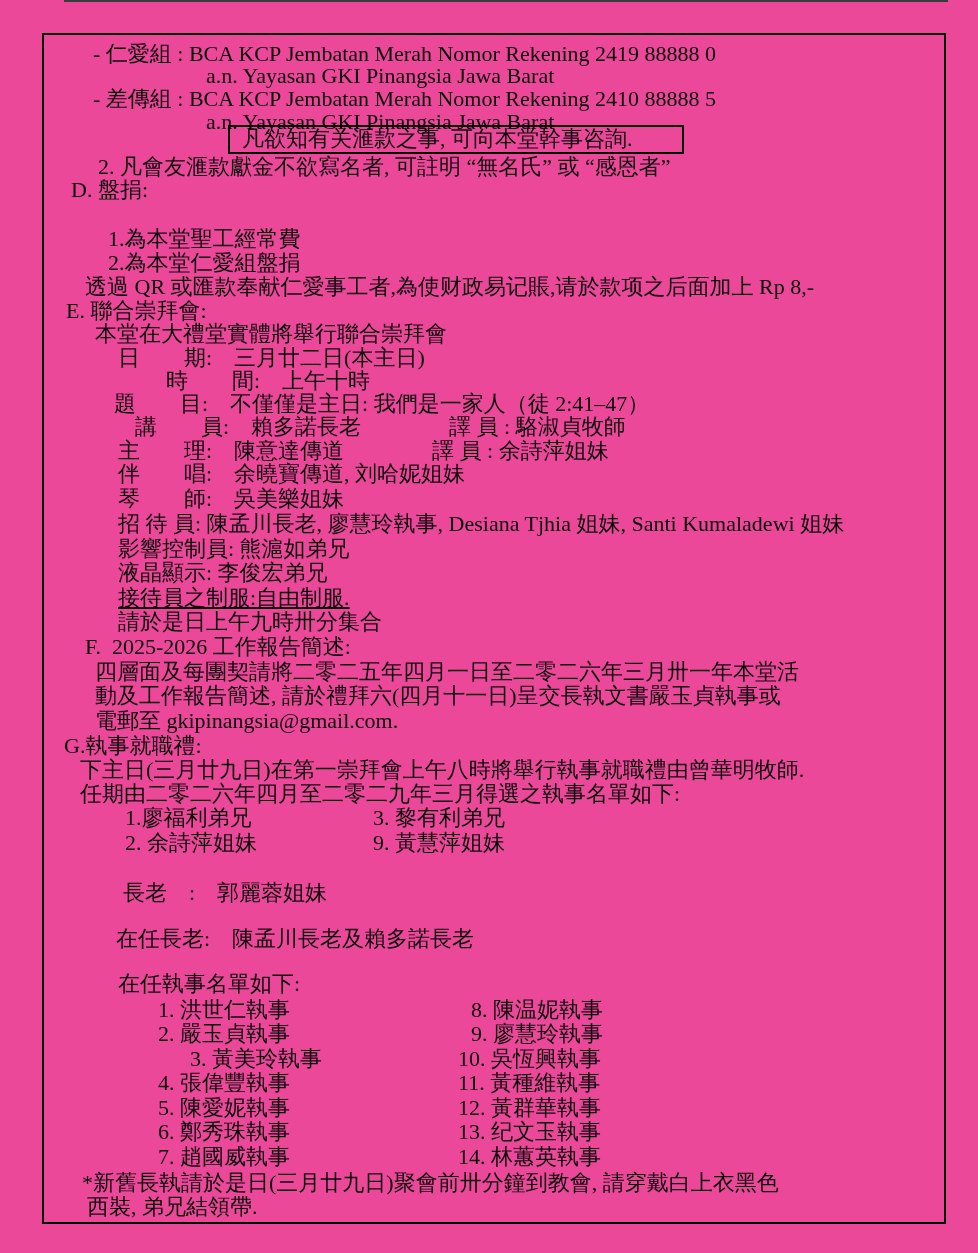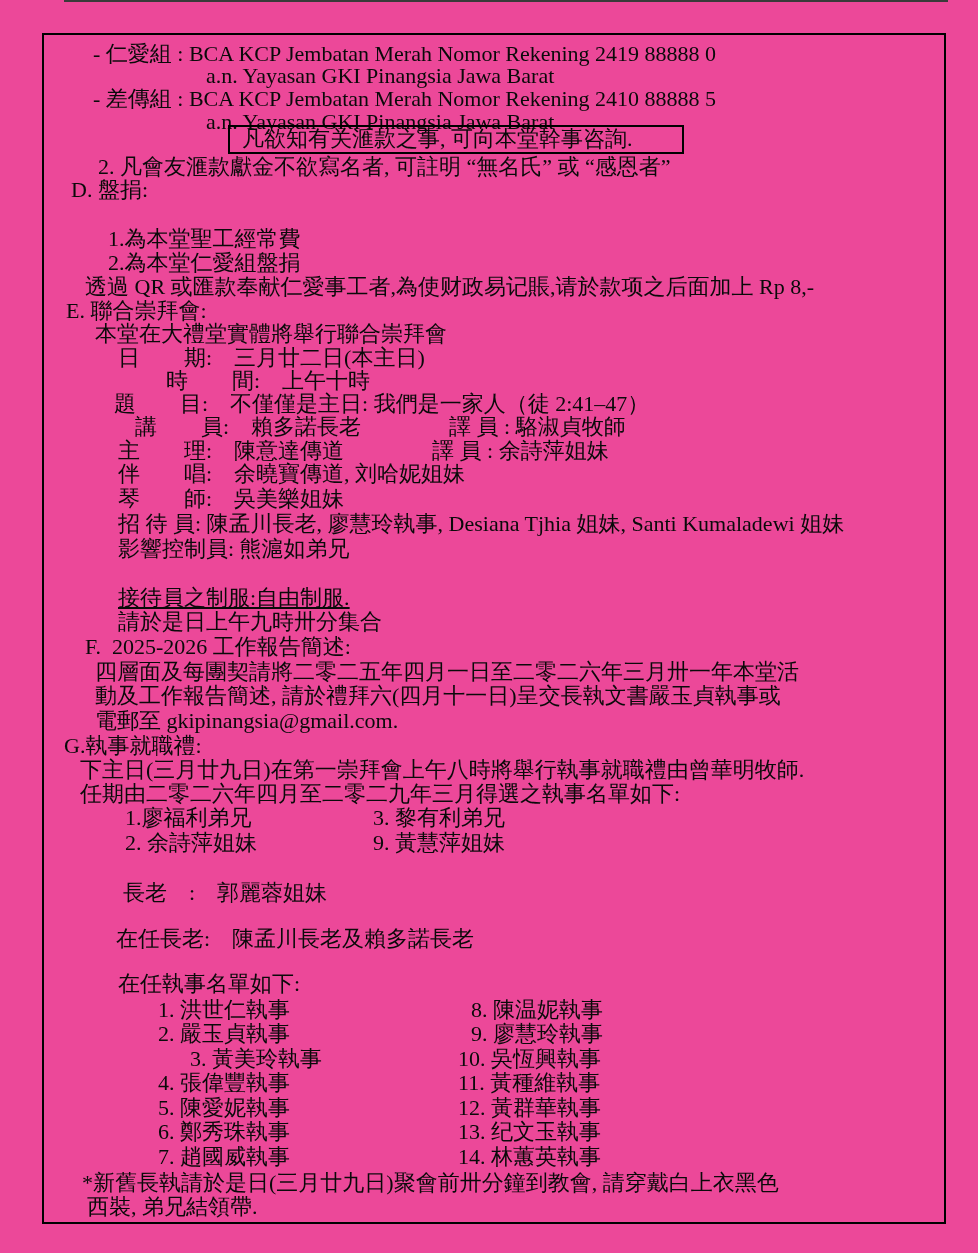--- a/index.html
+++ b/index.html
@@ -62,6 +62,7 @@
     <div class="line" style="left: 118px; top: 486px;">琴　　師:　吳美樂姐妹</div>
     <div class="line" style="left: 118px; top: 511px;">招 待 員: 陳孟川長老, 廖慧玲執事, Desiana Tjhia 姐妹, Santi Kumaladewi 姐妹</div>
     <div class="line" style="left: 118px; top: 536px;">影響控制員: 熊滬如弟兄</div>
+    <div class="line" style="left: 118px; top: 560px;">液晶顯示: 李俊宏弟兄</div>
     <div class="line" style="left: 118px; top: 585px; text-decoration: underline;">接待員之制服:自由制服.</div>
     <div class="line" style="left: 118px; top: 609px;">請於是日上午九時卅分集合</div>
     <div class="line" style="left: 85px; top: 634px;">F.  2025-2026 工作報告簡述:</div>

